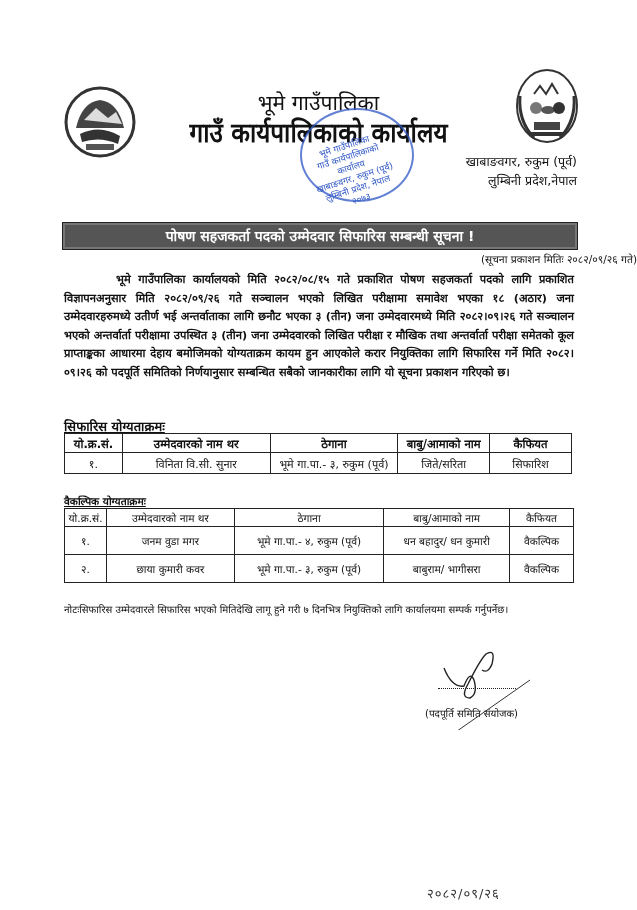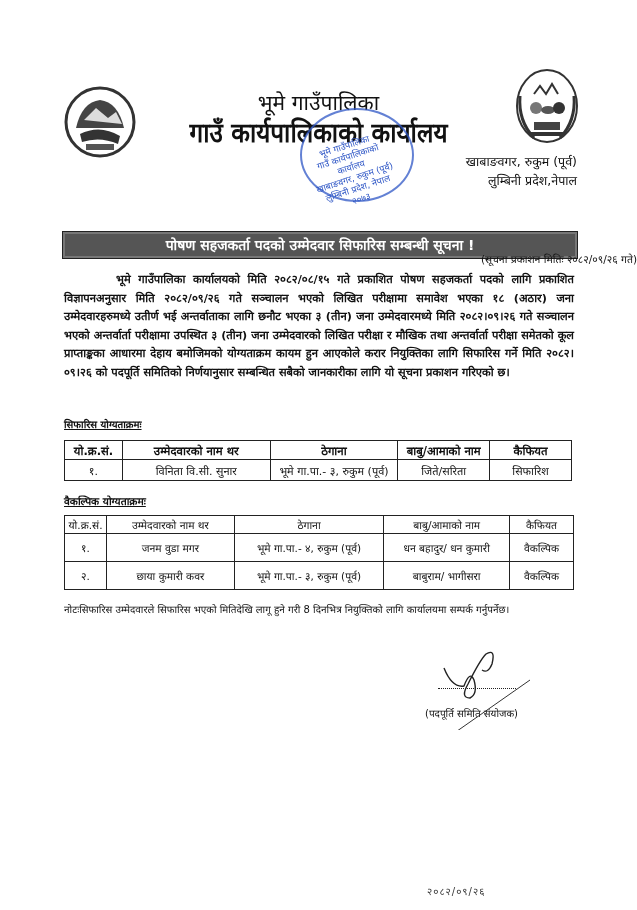--- a/index.html
+++ b/index.html
@@ -12,7 +12,7 @@
   .addr{position:absolute;right:60px;top:152px;text-align:right;font-size:12.5px;line-height:19px;}
   .stamp{position:absolute;left:300px;top:108px;width:110px;height:90px;border-radius:50%;border:2px solid #2f57c6;opacity:.75;}
   .stamp-text{position:absolute;left:308px;top:140px;width:90px;font-size:9px;color:#2f57c6;transform:rotate(-18deg);line-height:11px;text-align:center;}
-  .banner{position:absolute;left:62px;top:222px;width:514px;height:26px;background:#555;border:1px solid #222;box-shadow:inset 0 0 0 2px #777;color:#fff;text-align:center;font-size:14px;line-height:26px;font-weight:bold;margin-top:9px;}
+  .banner{position:absolute;left:62px;top:222px;width:514px;height:26px;background:#555;border:1px solid #222;box-shadow:inset 0 0 0 2px #777;color:#fff;text-align:center;font-size:14px;line-height:26px;font-weight:bold;}
   .pubdate{position:absolute;left:0;width:637px;top:252px;text-align:right;font-size:10.5px;}
   .para{position:absolute;left:64px;top:271px;width:510px;font-size:11.3px;line-height:18.6px;text-align:justify;font-weight:bold;}
   .para .indent{display:inline-block;width:52px;}

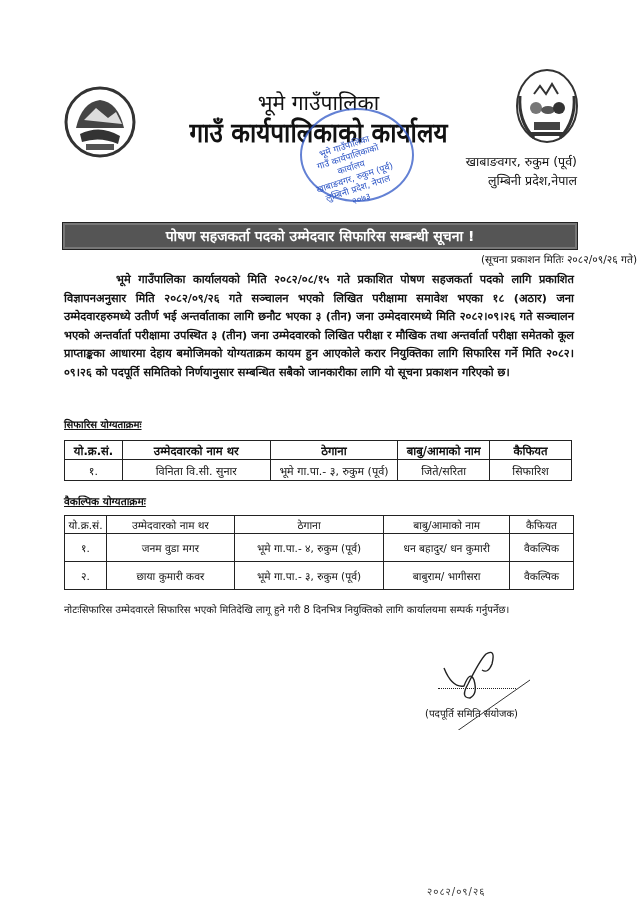--- a/index.html
+++ b/index.html
@@ -16,7 +16,7 @@
   .pubdate{position:absolute;left:0;width:637px;top:252px;text-align:right;font-size:10.5px;}
   .para{position:absolute;left:64px;top:271px;width:510px;font-size:11.3px;line-height:18.6px;text-align:justify;font-weight:bold;}
   .para .indent{display:inline-block;width:52px;}
-  .sec-title{position:absolute;font-size:10px;text-decoration:underline;font-weight:bold;}
+  .sec-title{position:absolute;font-size:13px;text-decoration:underline;font-weight:bold;}
   table{position:absolute;border-collapse:collapse;font-size:11px;margin-top:7px;}
   td,th{border:1px solid #222;text-align:center;padding:0 2px;}
   .t1{left:64px;top:433px;width:508px;}

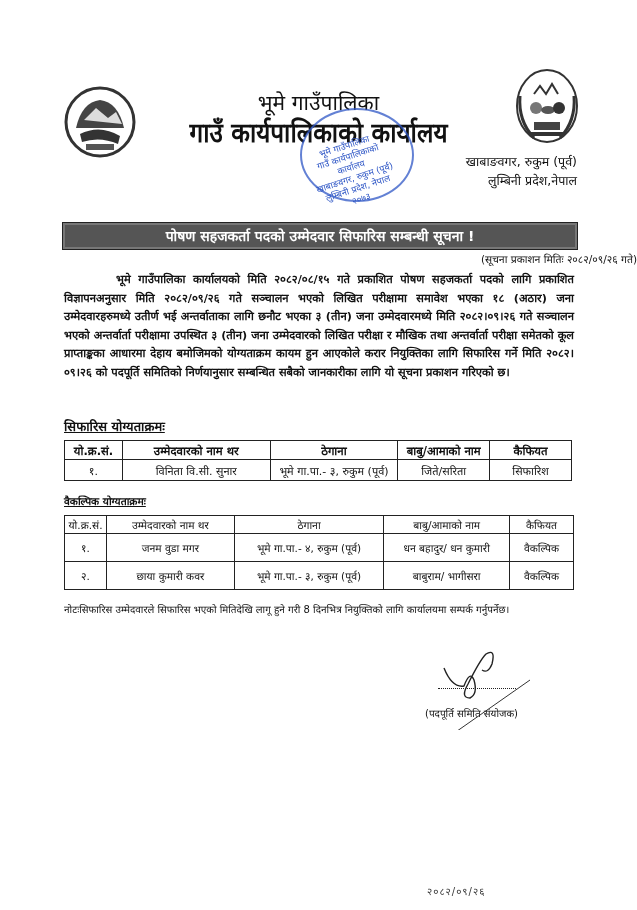--- a/index.html
+++ b/index.html
@@ -17,7 +17,7 @@
   .para{position:absolute;left:64px;top:271px;width:510px;font-size:11.3px;line-height:18.6px;text-align:justify;font-weight:bold;}
   .para .indent{display:inline-block;width:52px;}
   .sec-title{position:absolute;font-size:13px;text-decoration:underline;font-weight:bold;}
-  table{position:absolute;border-collapse:collapse;font-size:11px;margin-top:7px;}
+  table{position:absolute;border-collapse:collapse;font-size:11px;}
   td,th{border:1px solid #222;text-align:center;padding:0 2px;}
   .t1{left:64px;top:433px;width:508px;}
   .t1 th{height:18px;font-size:11.5px;}

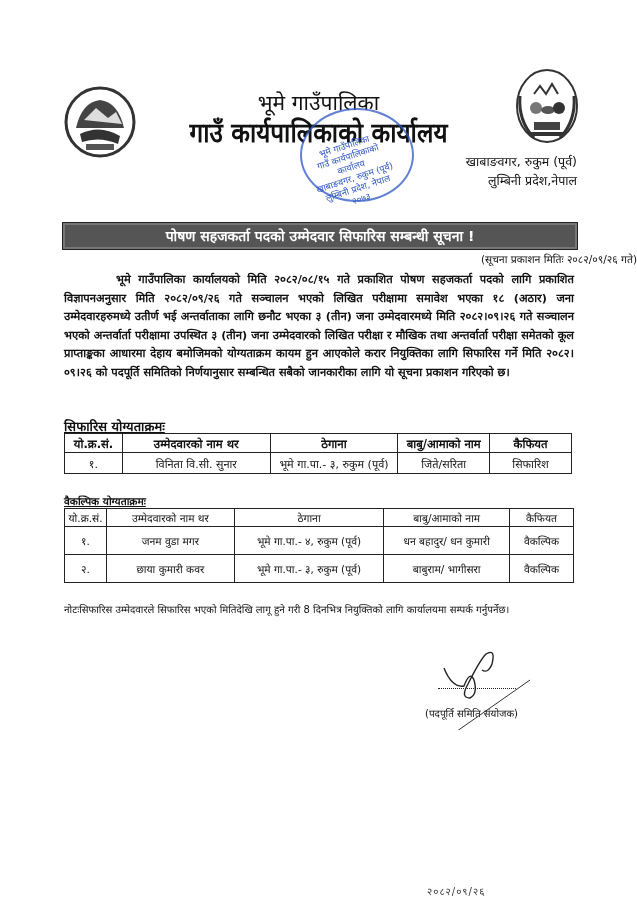--- a/index.html
+++ b/index.html
@@ -139,7 +139,7 @@
 </tbody>
   </table>
 
-<div class="note">नोटःसिफारिस उम्मेदवारले सिफारिस भएको मितिदेखि लागू हुने गरी 8 दिनभित्र नियुक्तिको लागि कार्यालयमा सम्पर्क गर्नुपर्नेछ।</div>
+<div class="note">नोटःसिफारिस उम्मेदवारले सिफारिस भएको मितिदेखि लागू हुने गरी ७ दिनभित्र नियुक्तिको लागि कार्यालयमा सम्पर्क गर्नुपर्नेछ।</div>
 
 <div class="sign">
   <svg width="120" height="90" viewBox="0 0 120 90">

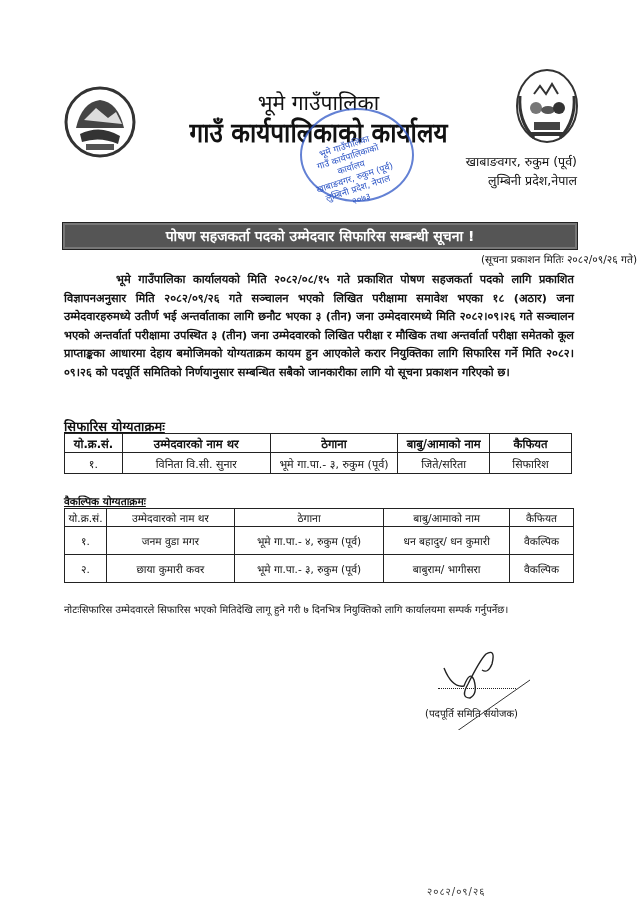--- a/index.html
+++ b/index.html
@@ -29,7 +29,7 @@
   .sign{position:absolute;left:430px;top:640px;width:120px;height:90px;}
   .sign-line{position:absolute;left:438px;top:688px;width:78px;border-top:1px dotted #222;}
   .sign-label{position:absolute;left:425px;top:706px;font-size:10px;text-align:right;}
-  .footer{position:absolute;left:427px;top:884px;font-size:10px;color:#333;letter-spacing:1px;}
+  .footer{position:absolute;left:427px;top:884px;font-size:13px;color:#333;letter-spacing:1px;}
 </style>
 </head>
 <body>

